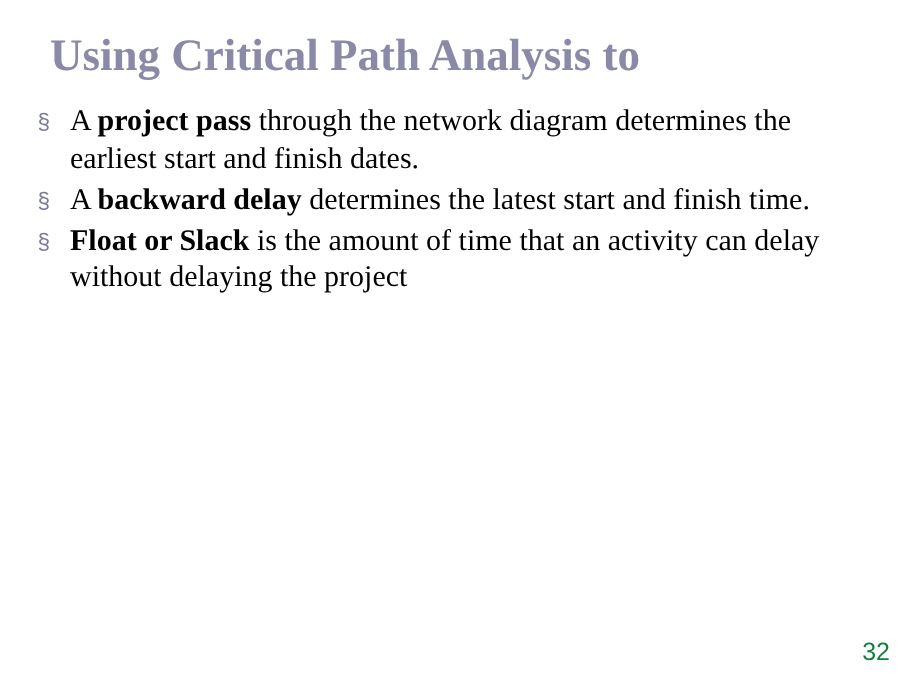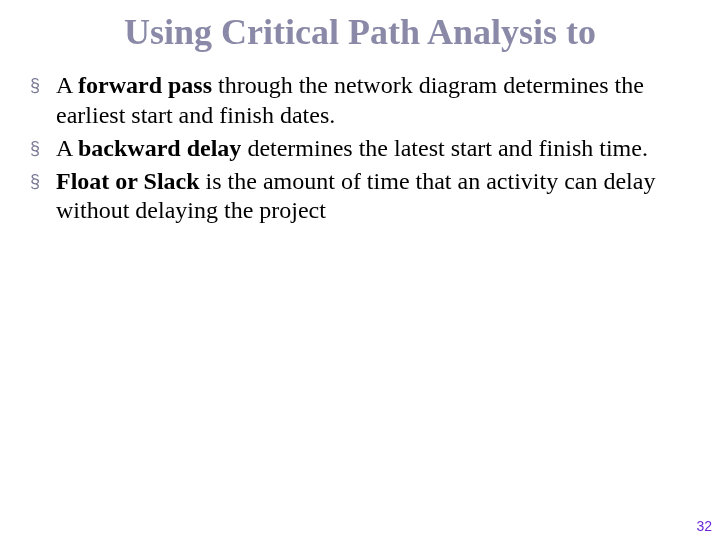--- a/index.html
+++ b/index.html
@@ -22,9 +22,8 @@
     color: #8a8aa8;
     font-weight: bold;
     font-size: 36px;
-    text-align: center;
     line-height: 1.15;
-    padding: 12px 40px 0 40px;
+    padding: 24px 40px 0 40px;
   }
   .body-area {
     padding: 18px 30px 0 30px;

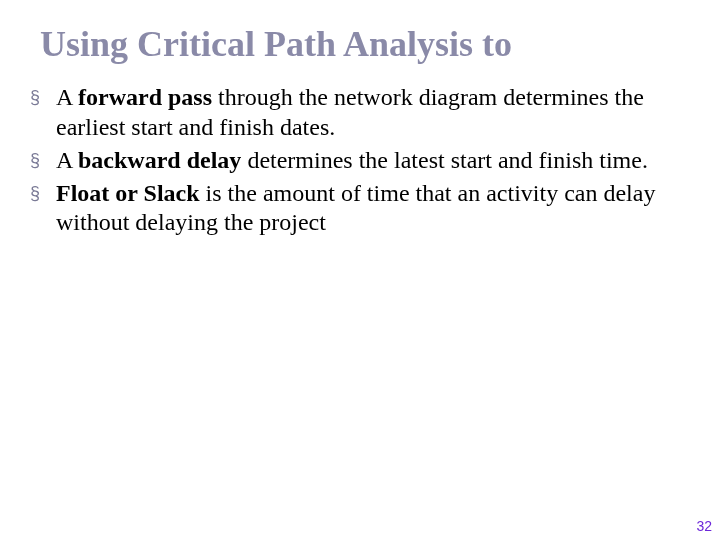--- a/index.html
+++ b/index.html
@@ -90,7 +90,7 @@
     <div class="bullet-row">
       <div class="bullet-mark">§</div>
       <div class="bullet-text">
-        <span>A </span><span class="bold">forward pass</span><span> through the network diagram determines the earliest start and finish dates.</span>
+        <span>A </span><span class="bold">project pass</span><span> through the network diagram determines the earliest start and finish dates.</span>
       </div>
     </div>
 

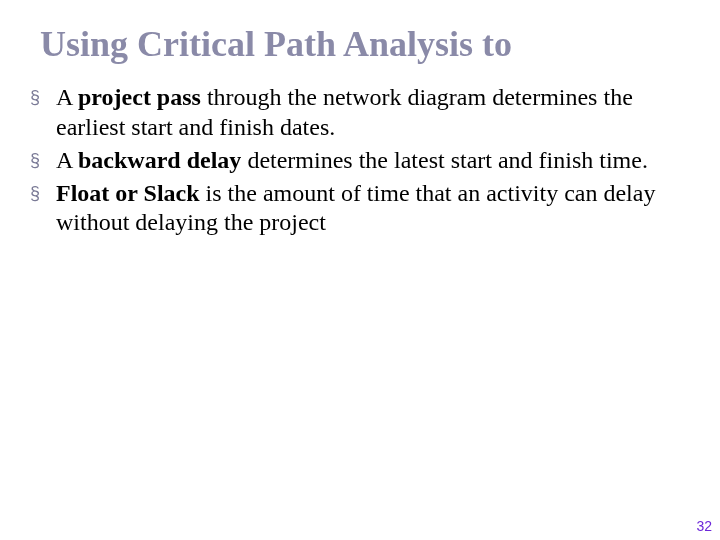--- a/index.html
+++ b/index.html
@@ -71,9 +71,9 @@
     position: absolute;
     right: 8px;
     bottom: 6px;
-    font-size: 14px;
+    font-size: 20px;
     font-family: Arial, sans-serif;
-    color: #6d28d9;
+    color: #15803d;
   }
 </style>
 </head>

